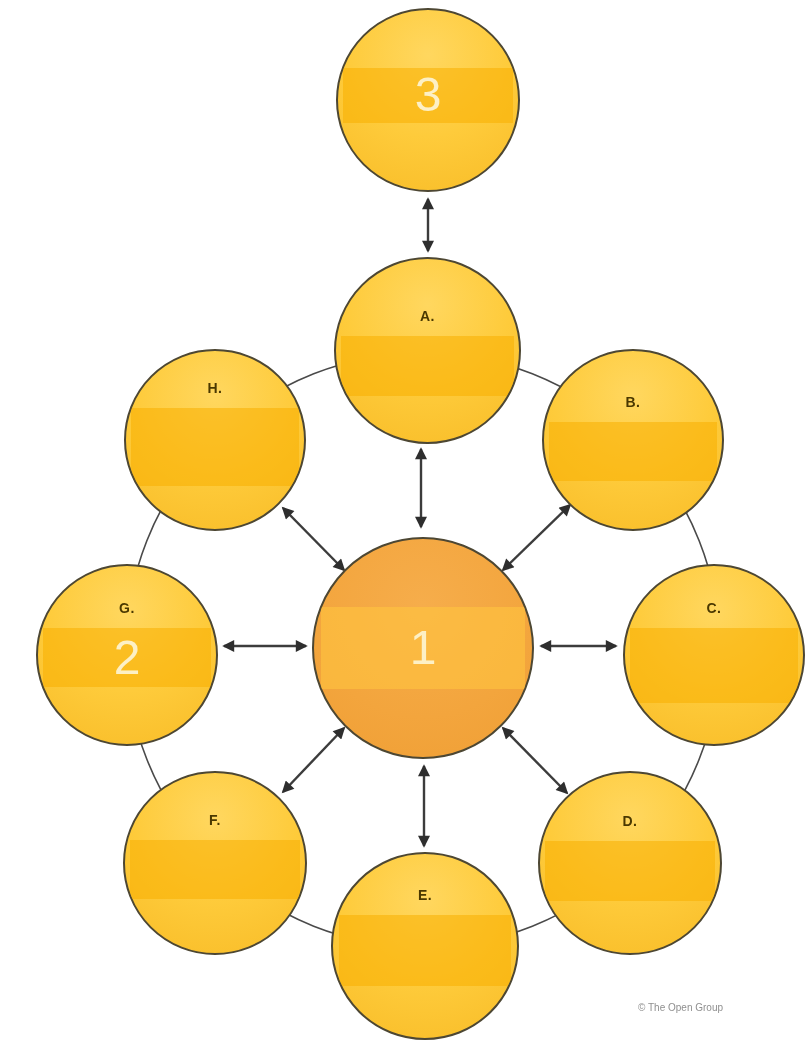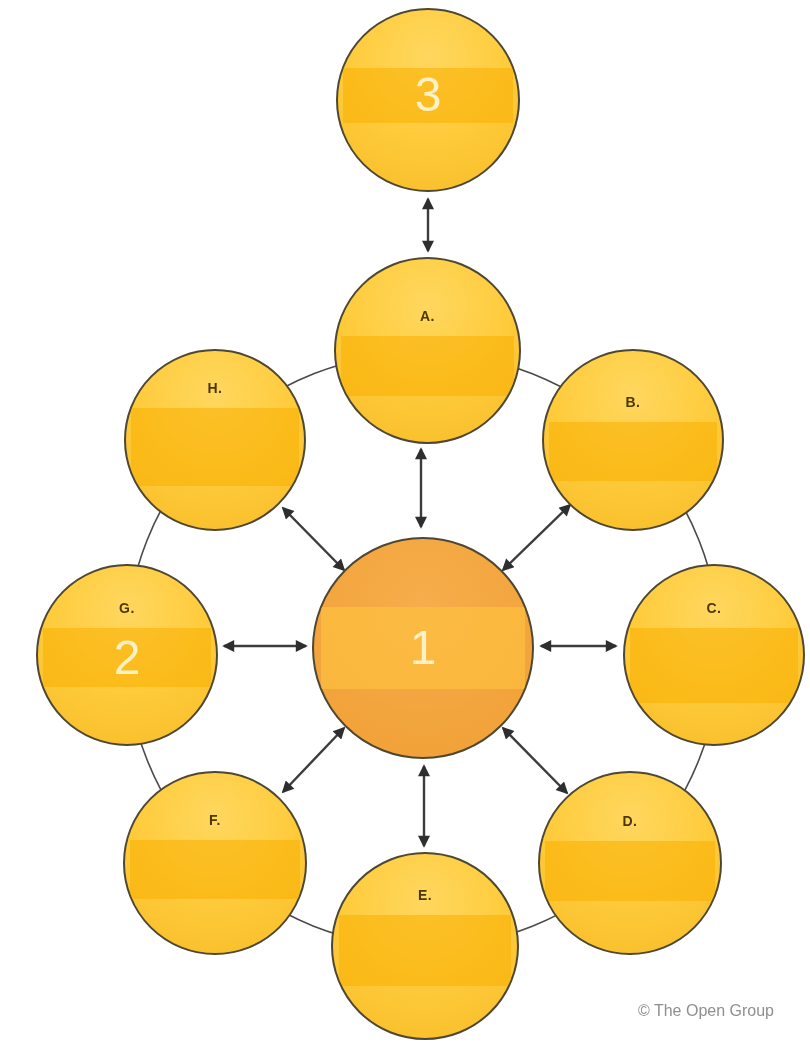--- a/index.html
+++ b/index.html
@@ -44,7 +44,7 @@
   .n-center{left:312px;top:537px;width:222px;height:222px;--bt:31%;--bh:38%;}
   .copyright{
     position:absolute;left:638px;top:1002px;width:160px;
-    font-size:16px;color:#8f8f8f;
+    font-size:10px;color:#8f8f8f;
   }
 </style>
 </head>

